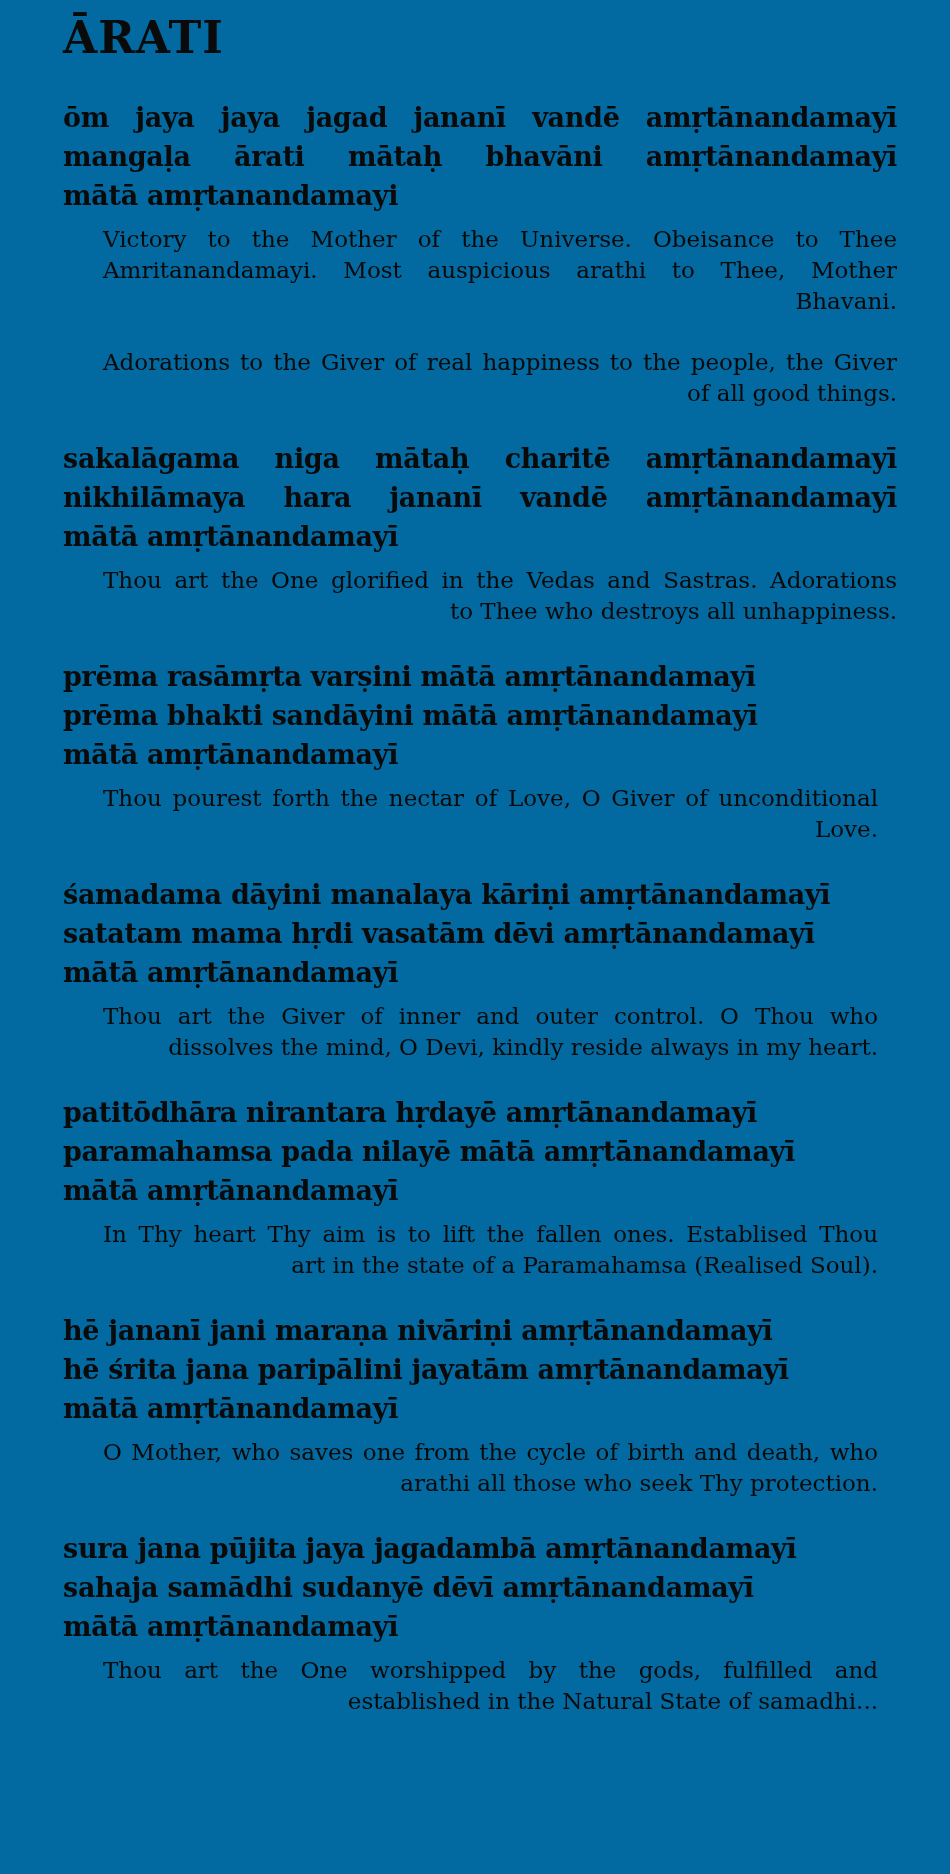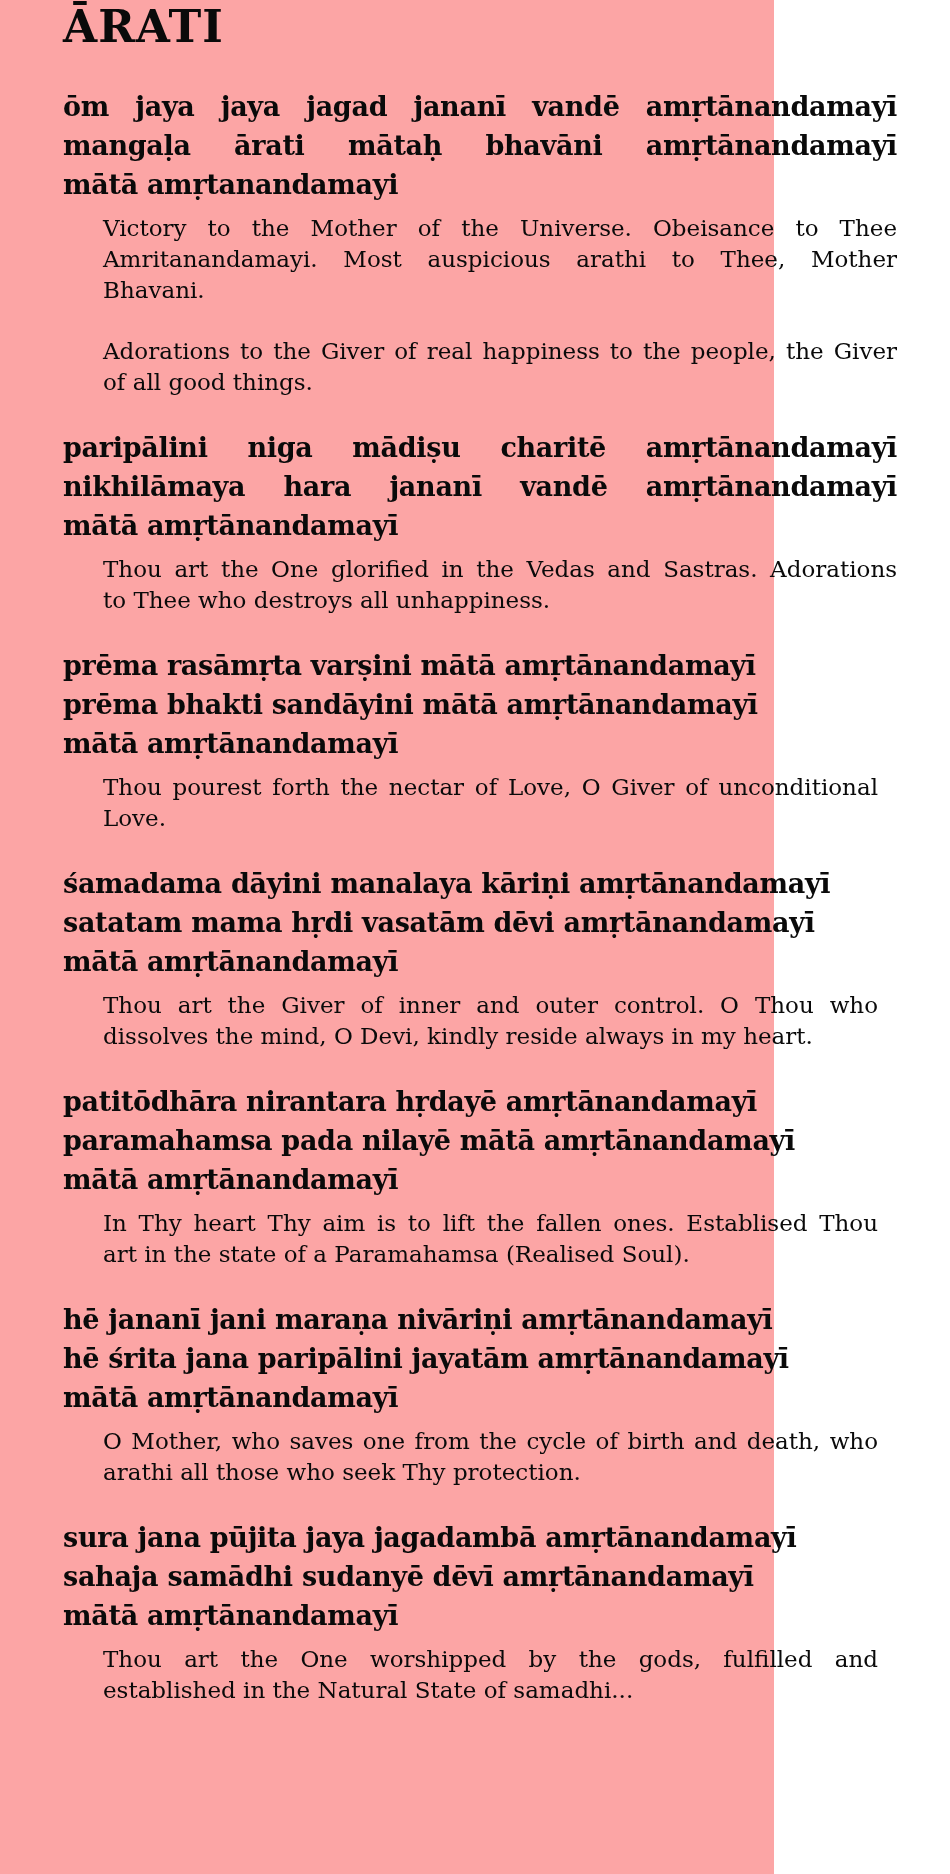--- a/index.html
+++ b/index.html
@@ -9,11 +9,11 @@
     color: #0a0a0a;
   }
   .page {
-    width: 774px;
+    width: 950px;
     min-height: 1874px;
     box-sizing: border-box;
-    padding-top: 3px;
-    background: #fca5a5;
+    padding-top: 14px;
+    background: #0369a1;
     font-family: "DejaVu Serif", "Liberation Serif", serif;
   }
   h1.title {

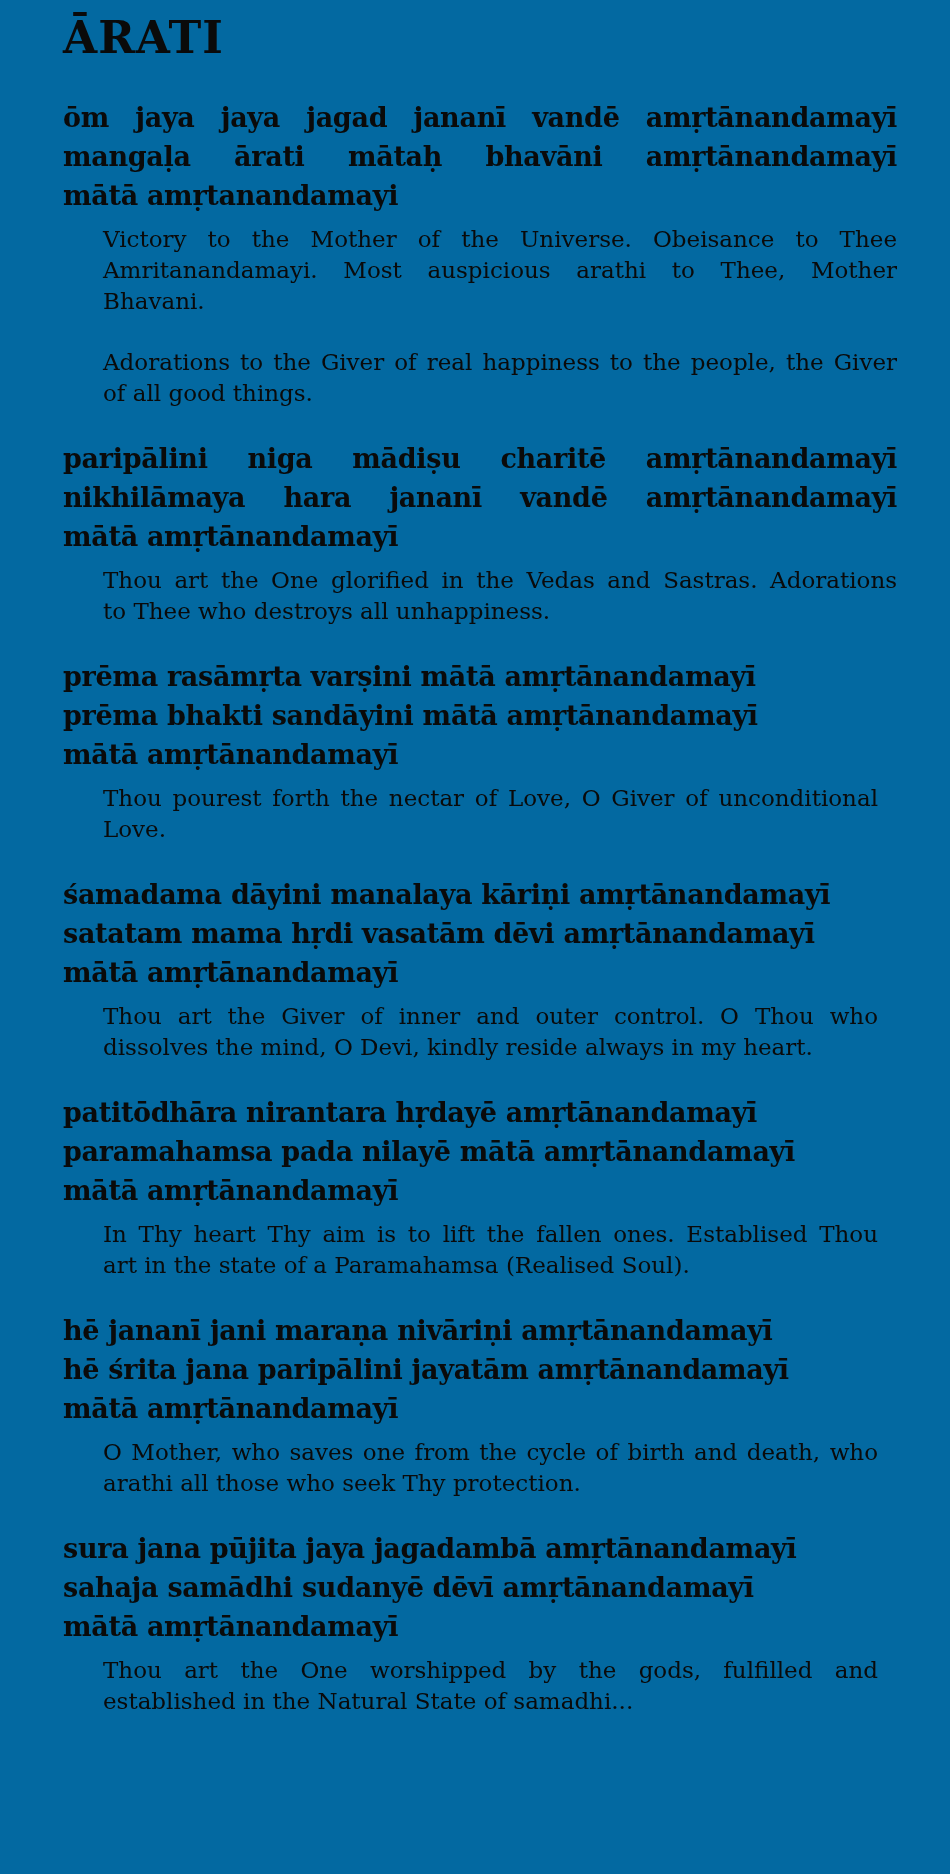--- a/index.html
+++ b/index.html
@@ -55,6 +55,7 @@
     font-weight: normal;
     font-size: 23px;
     line-height: 31px;
+    text-align: right;
   }
   .tline.fill {
     text-align: justify;

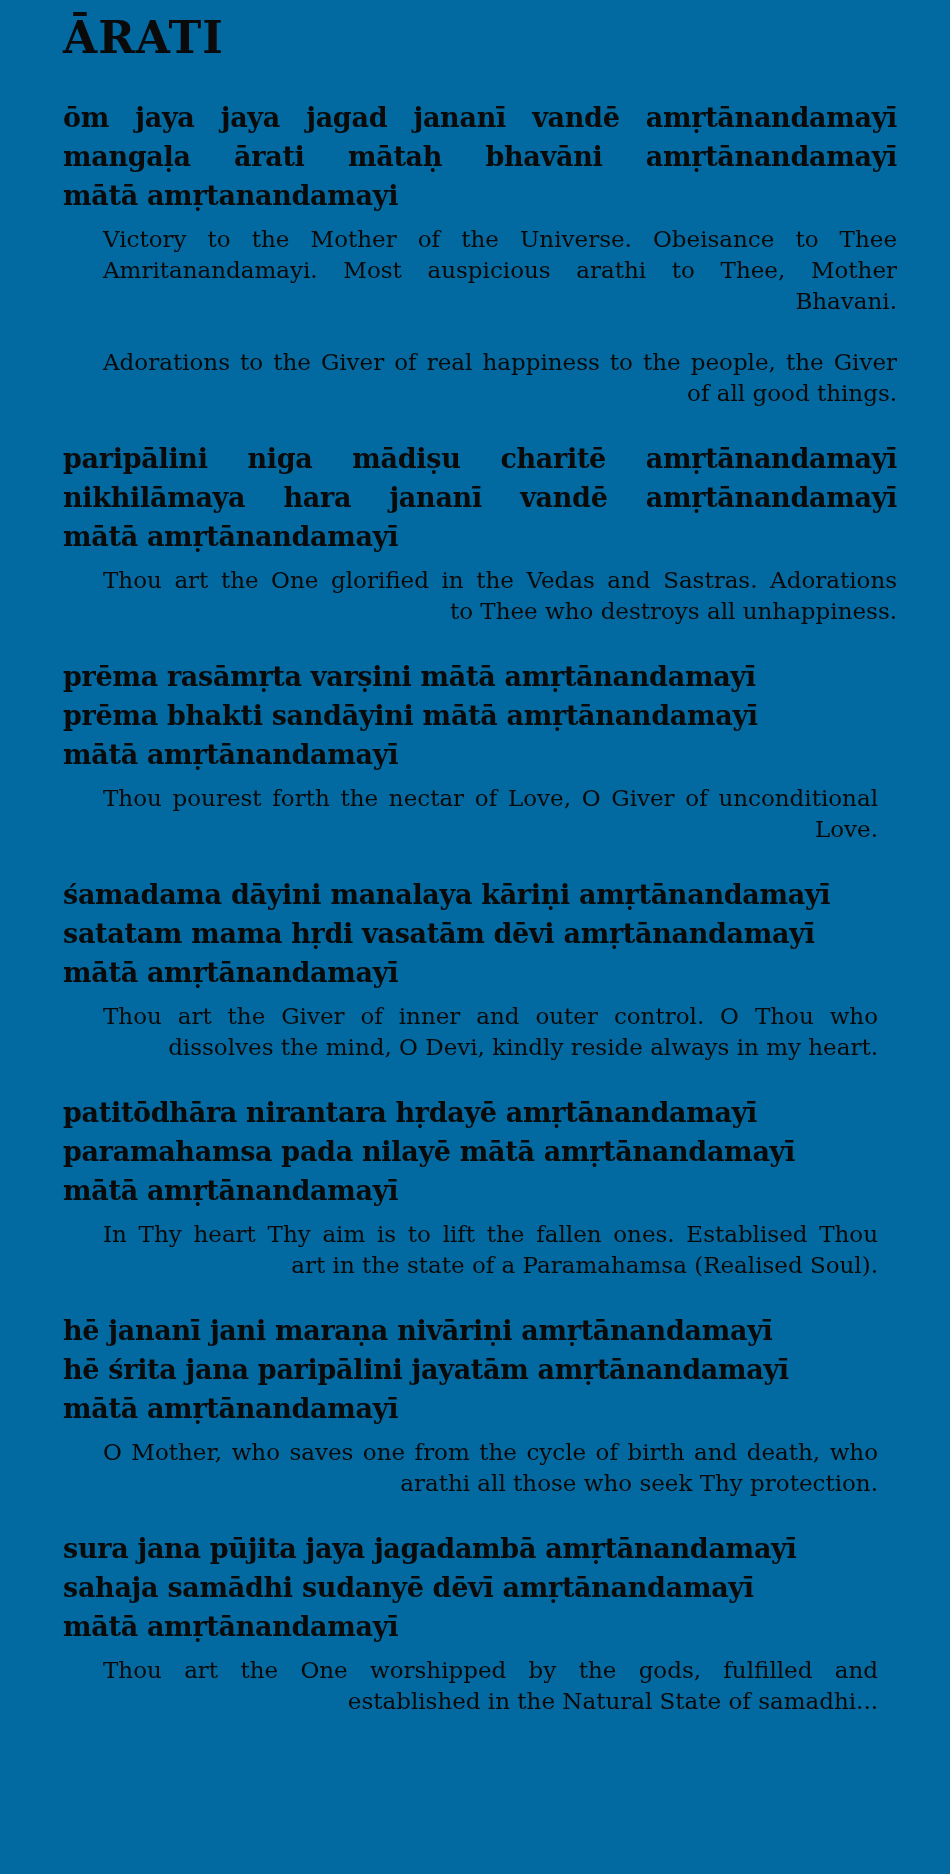--- a/index.html
+++ b/index.html
@@ -88,7 +88,7 @@
       </section>
       <section class="verse">
         <div class="verse-lines">
-          <div class="vline fill">paripālini niga mādiṣu charitē amṛtānandamayī</div>
+          <div class="vline fill">sakalāgama niga mātaḥ charitē amṛtānandamayī</div>
           <div class="vline fill">nikhilāmaya hara jananī vandē amṛtānandamayī</div>
           <div class="vline">mātā amṛtānandamayī</div>
         </div>

